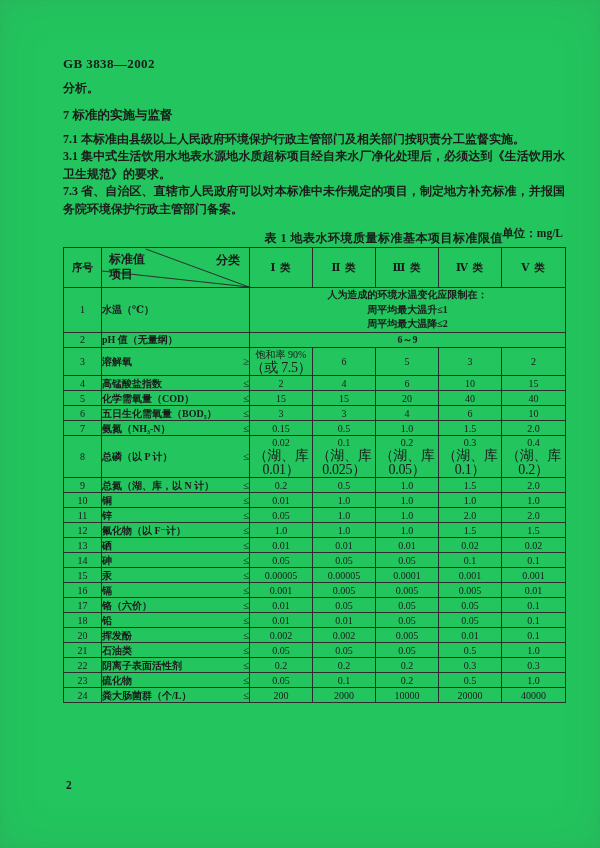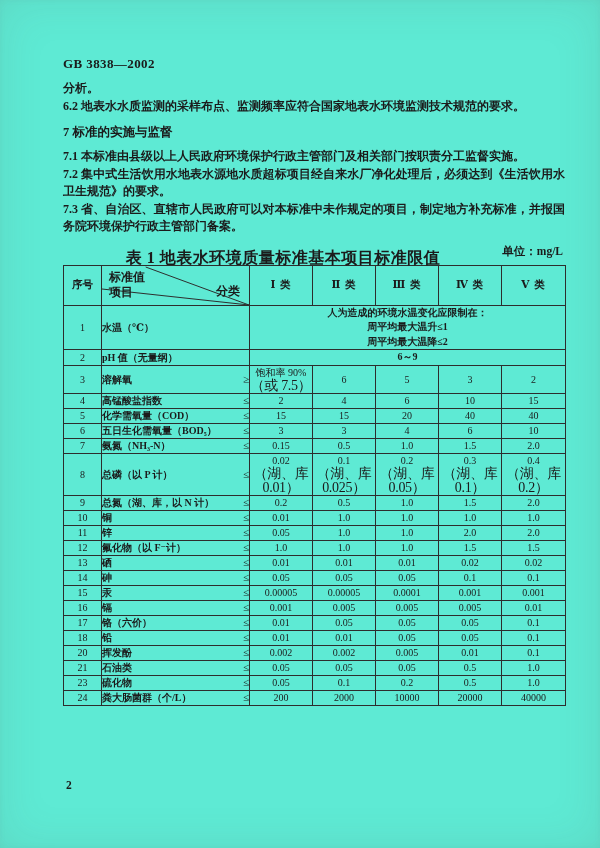--- a/index.html
+++ b/index.html
@@ -12,7 +12,7 @@
   }
   .page{
     position:absolute;inset:0;
-    background:#5eead4;
+    background:#22c55e;
     box-shadow:inset 0 0 46px rgba(90,90,85,.12), inset 0 0 6px rgba(120,120,115,.08);
     box-sizing:border-box;
     padding:56px 35px 0 63px;

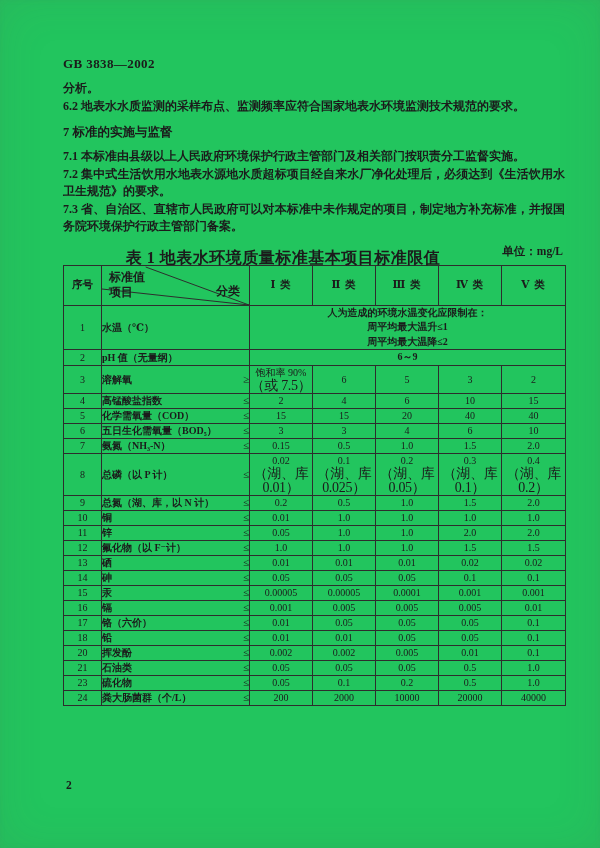--- a/index.html
+++ b/index.html
@@ -73,7 +73,6 @@
   <div class="doc-code">GB 3838—2002</div>
 
   <p class="body-par">分析。</p>
-  <p class="body-par">6.2  地表水水质监测的采样布点、监测频率应符合国家地表水环境监测技术规范的要求。</p>
 
   <div class="section-heading">7  标准的实施与监督</div>
 

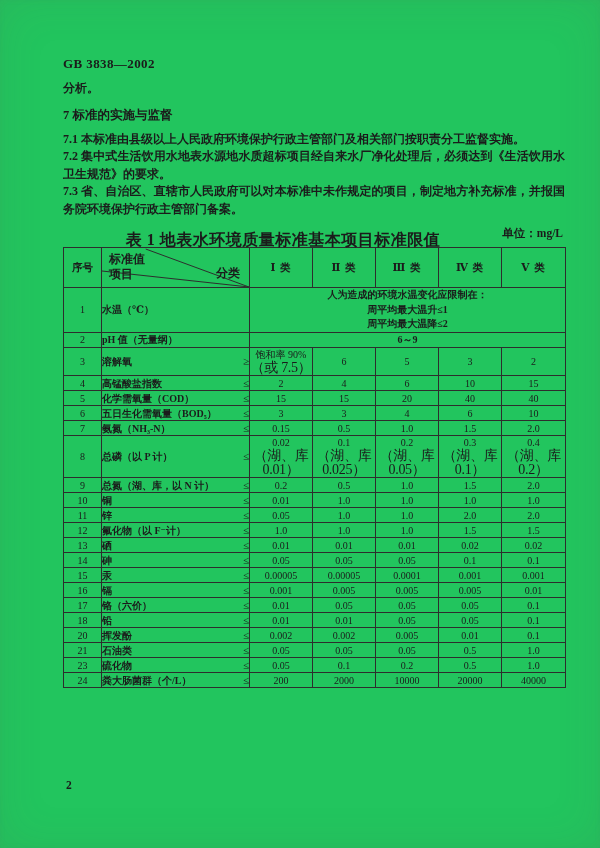--- a/index.html
+++ b/index.html
@@ -77,7 +77,7 @@
   <div class="section-heading">7  标准的实施与监督</div>
 
   <p class="body-par">7.1  本标准由县级以上人民政府环境保护行政主管部门及相关部门按职责分工监督实施。</p>
-  <p class="body-par">7.2  集中式生活饮用水地表水源地水质超标项目经自来水厂净化处理后，必须达到《生活饮用水卫生规范》的要求。</p>
+  <p class="body-par">3.1  集中式生活饮用水地表水源地水质超标项目经自来水厂净化处理后，必须达到《生活饮用水卫生规范》的要求。</p>
   <p class="body-par">7.3  省、自治区、直辖市人民政府可以对本标准中未作规定的项目，制定地方补充标准，并报国务院环境保护行政主管部门备案。</p>
 
   <div class="caption-row">

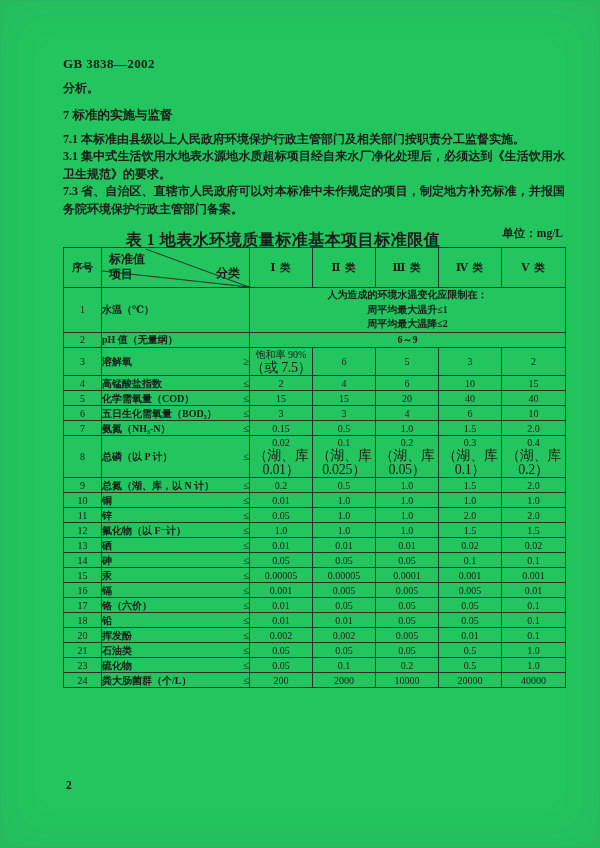--- a/index.html
+++ b/index.html
@@ -29,8 +29,8 @@
   }
   .caption-row{position:relative;margin-top:8px;height:20px;}
   .table-title{
-    position:absolute;left:0;width:440px;text-align:center;
-    font-size:16px;font-weight:bold;top:4px;letter-spacing:.5px;
+    position:absolute;left:0;width:440px;text-align:right;
+    font-size:12px;font-weight:bold;top:4px;letter-spacing:.5px;
   }
   .unit-label{position:absolute;right:2px;top:0;font-size:11.5px;font-weight:bold;}
 

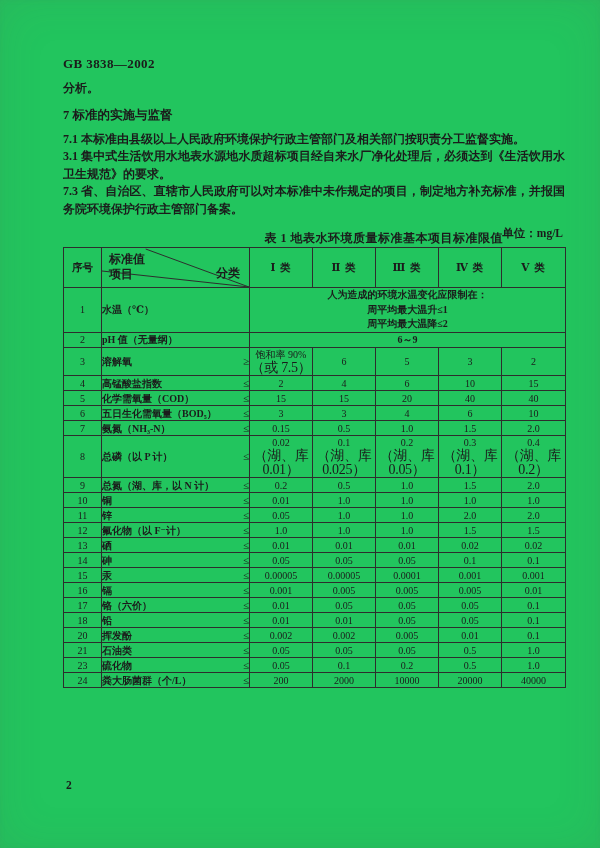--- a/index.html
+++ b/index.html
@@ -49,7 +49,7 @@
   th.diag svg{position:absolute;inset:0;width:100%;height:100%;}
   th.diag .lab{position:absolute;font-size:12px;font-weight:bold;}
   .lab-std{left:7px;top:3px;}
-  .lab-cls{right:9px;top:17px;}
+  .lab-cls{right:9px;top:4px;}
   .lab-item{left:7px;bottom:4px;}
   th.cls{text-align:center;letter-spacing:1px;}
 

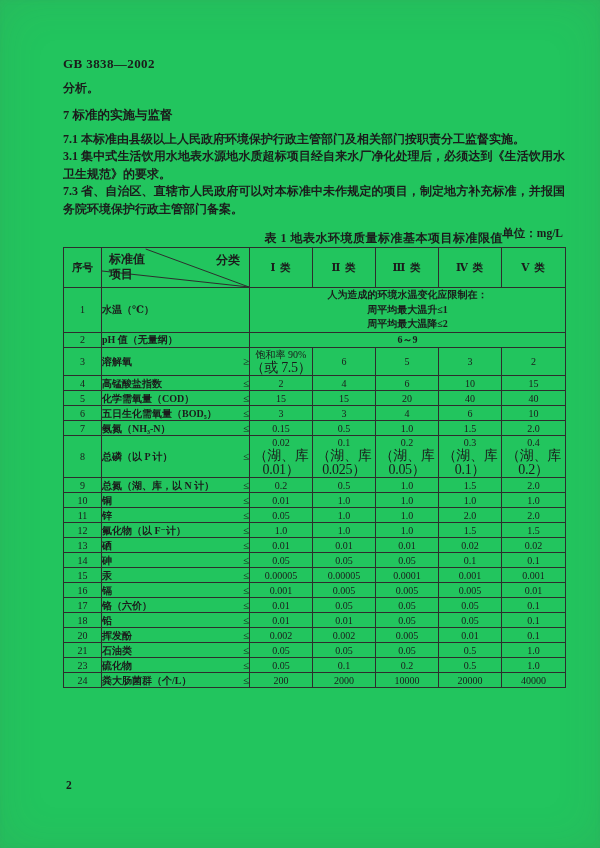--- a/index.html
+++ b/index.html
@@ -388,6 +388,20 @@
           <td class="val"><span class="line1">1.0</span></td>
         </tr>
         <tr>
+          <td class="no">22</td>
+          <td class="item">
+            <div class="inner">
+              <span class="iname">阴离子表面活性剂</span>
+              <span class="isym">≤</span>
+            </div>
+          </td>
+          <td class="val"><span class="line1">0.2</span></td>
+          <td class="val"><span class="line1">0.2</span></td>
+          <td class="val"><span class="line1">0.2</span></td>
+          <td class="val"><span class="line1">0.3</span></td>
+          <td class="val"><span class="line1">0.3</span></td>
+        </tr>
+        <tr>
           <td class="no">23</td>
           <td class="item">
             <div class="inner">

